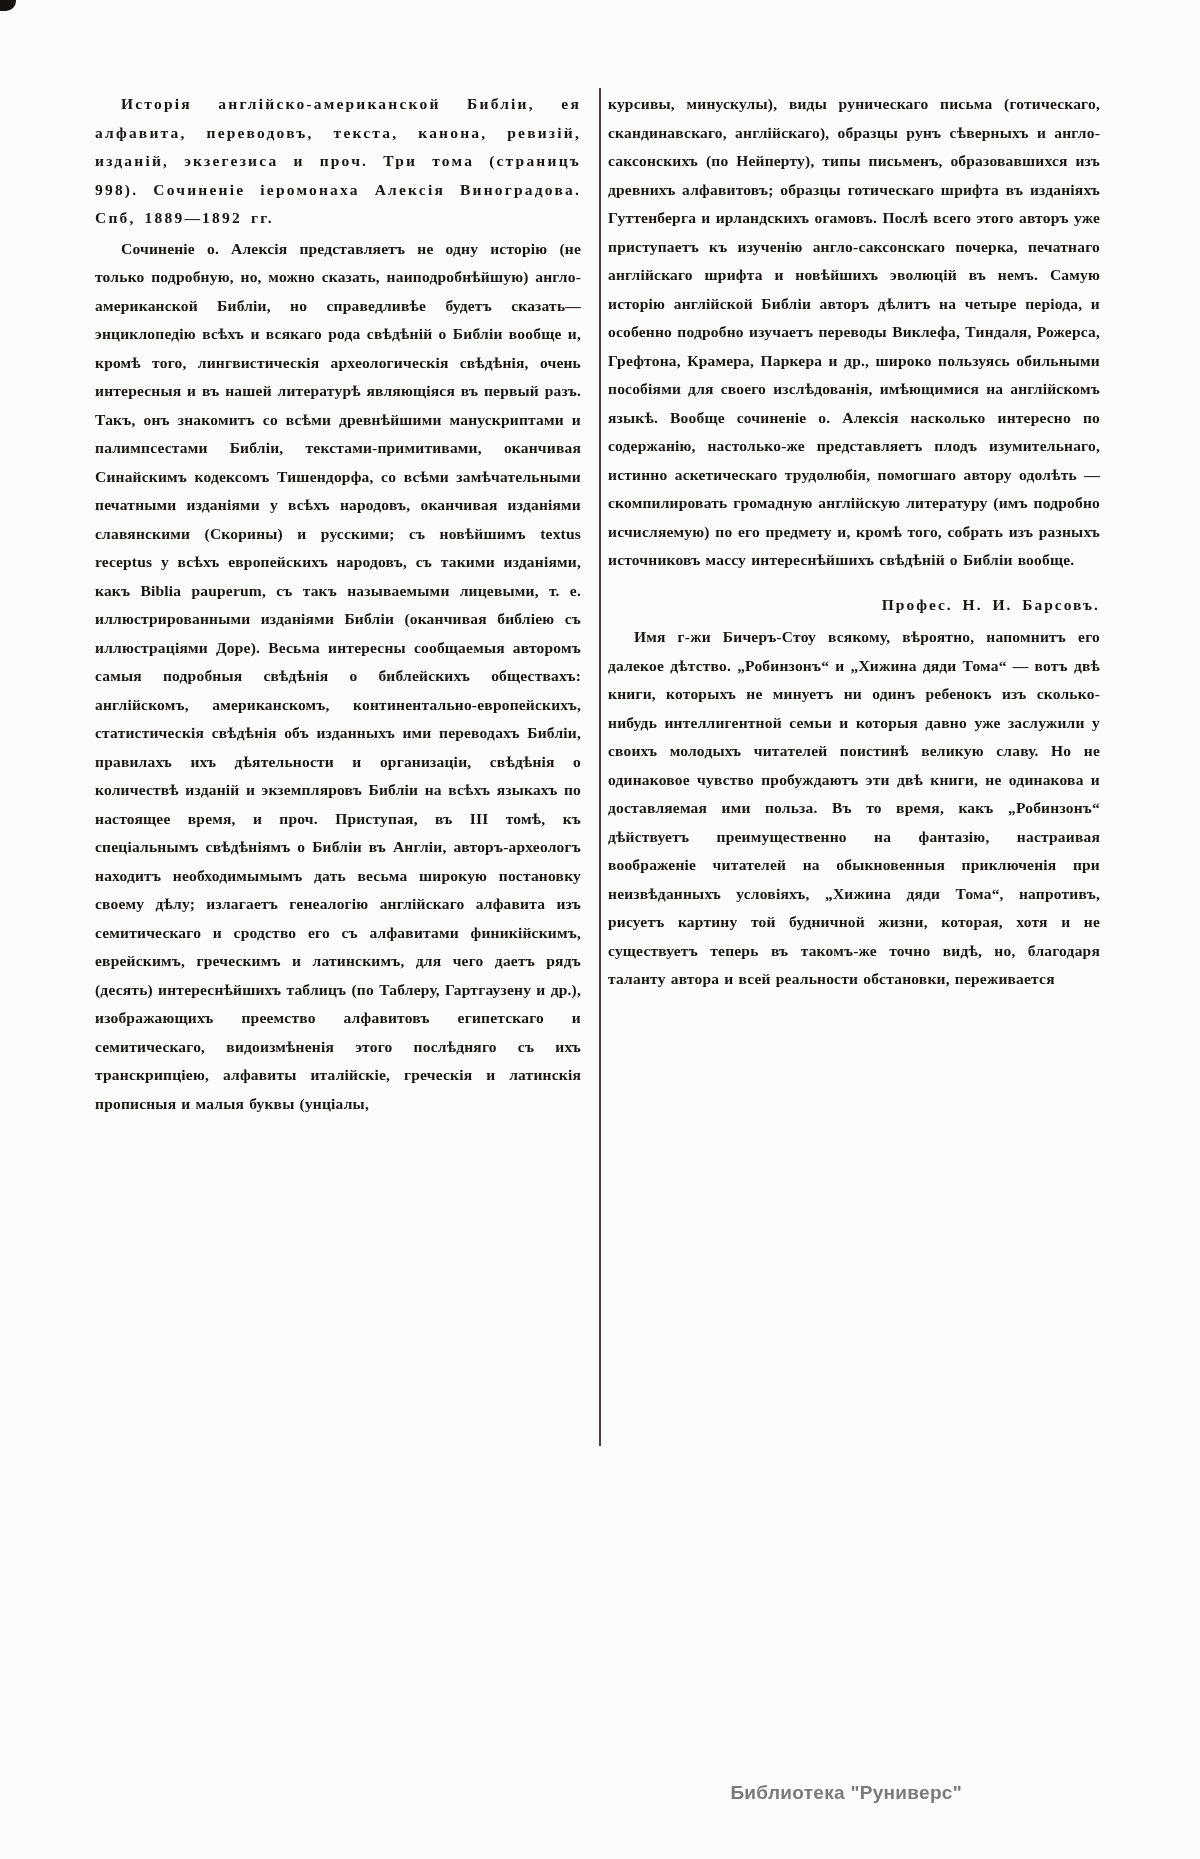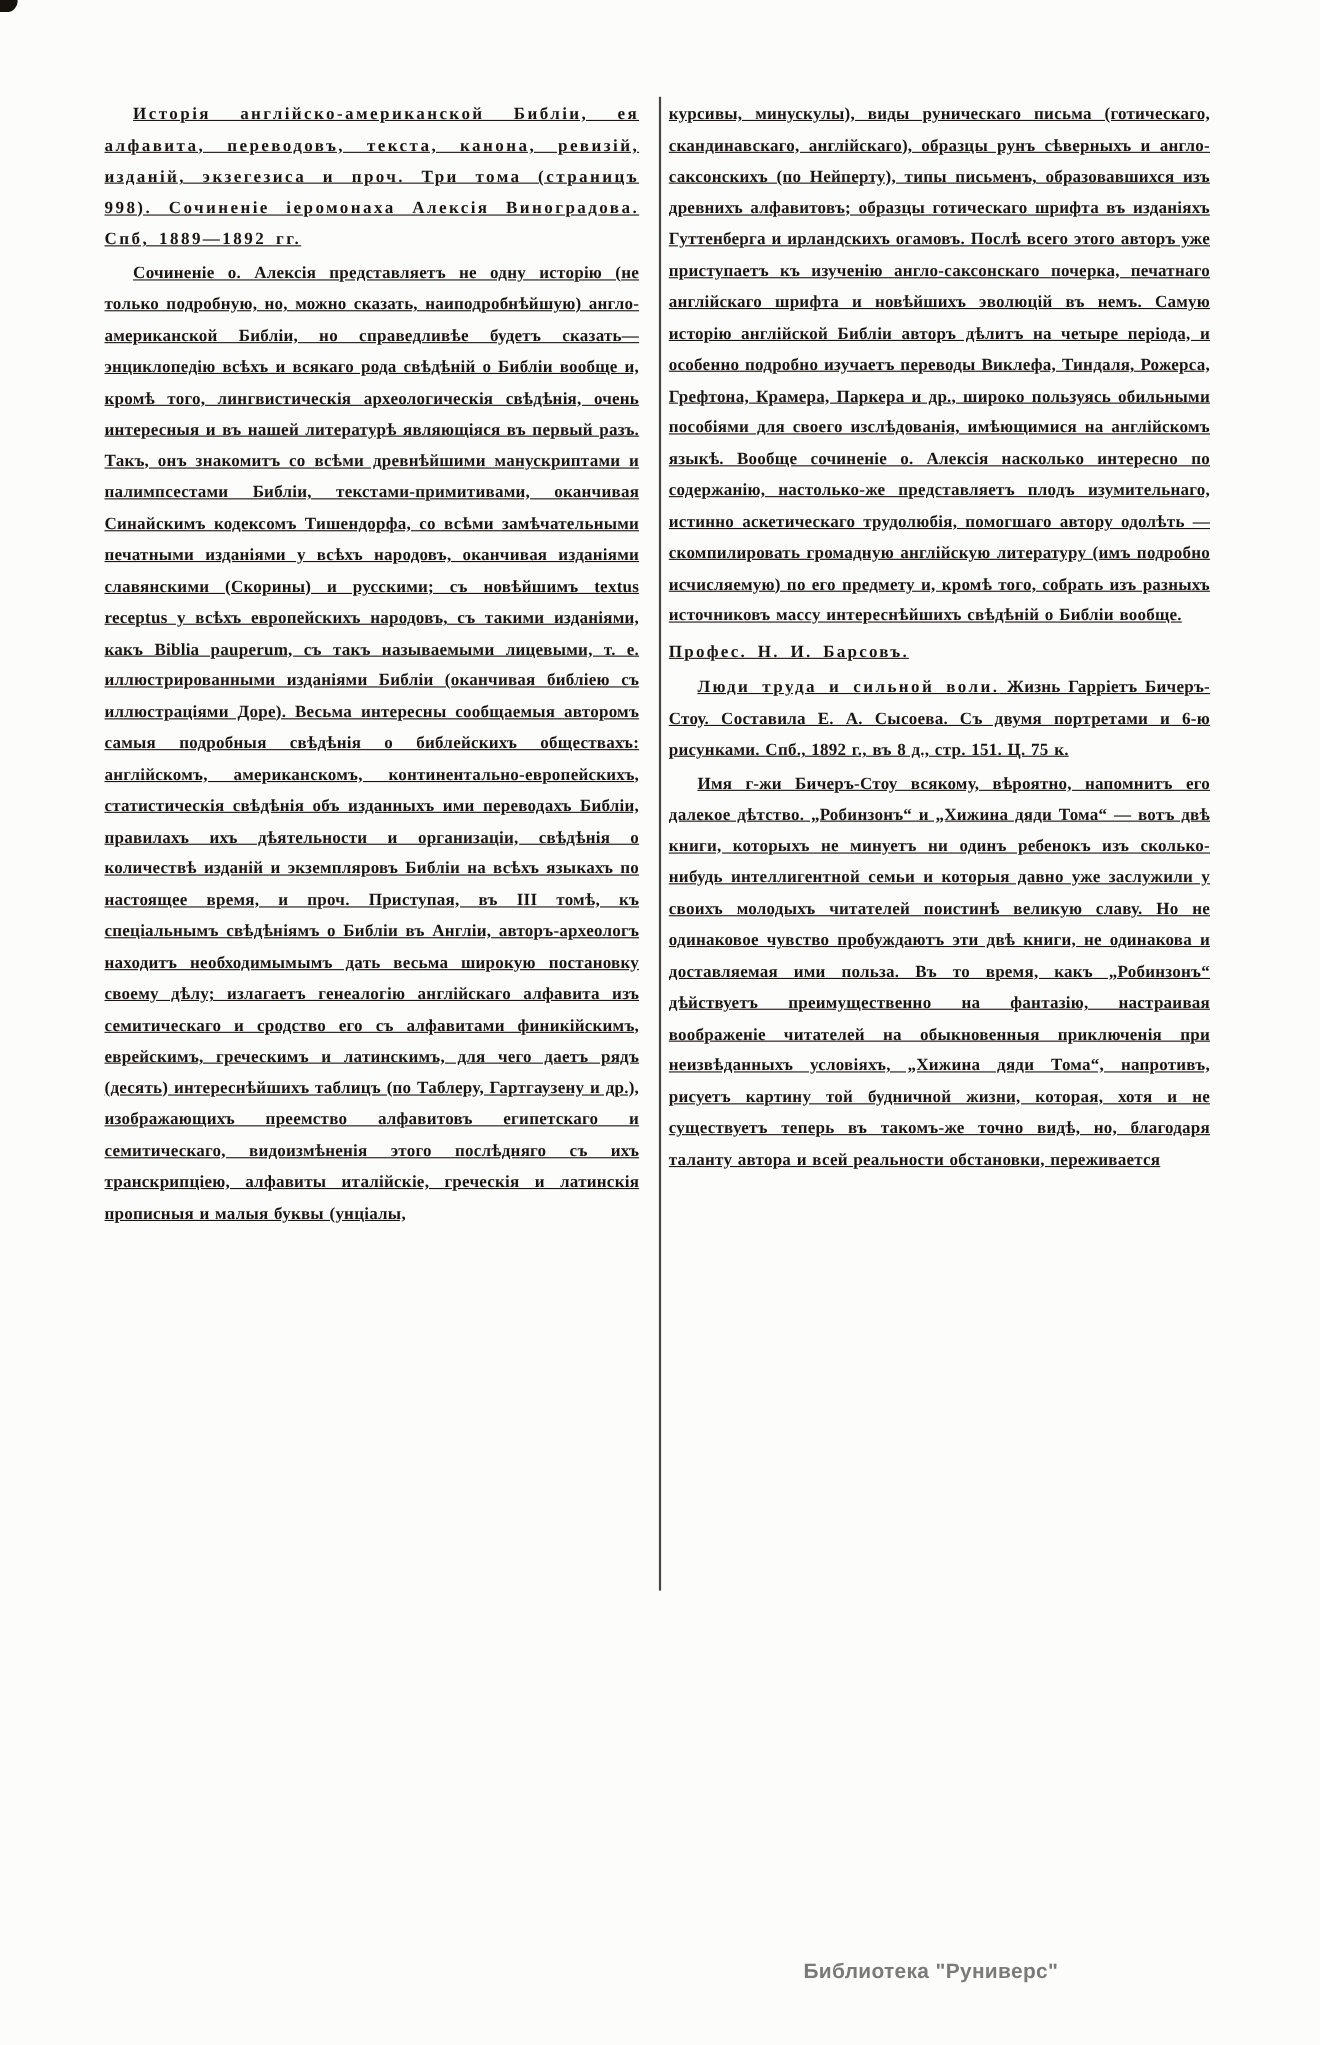--- a/index.html
+++ b/index.html
@@ -34,7 +34,6 @@
     font-weight: bold;
     letter-spacing: 0.2px;
     word-spacing: 1px;
-    text-decoration: underline;
   }
   .column.left  { left: 95px;  width: 486px; }
   .column.right { left: 608px; width: 492px; }

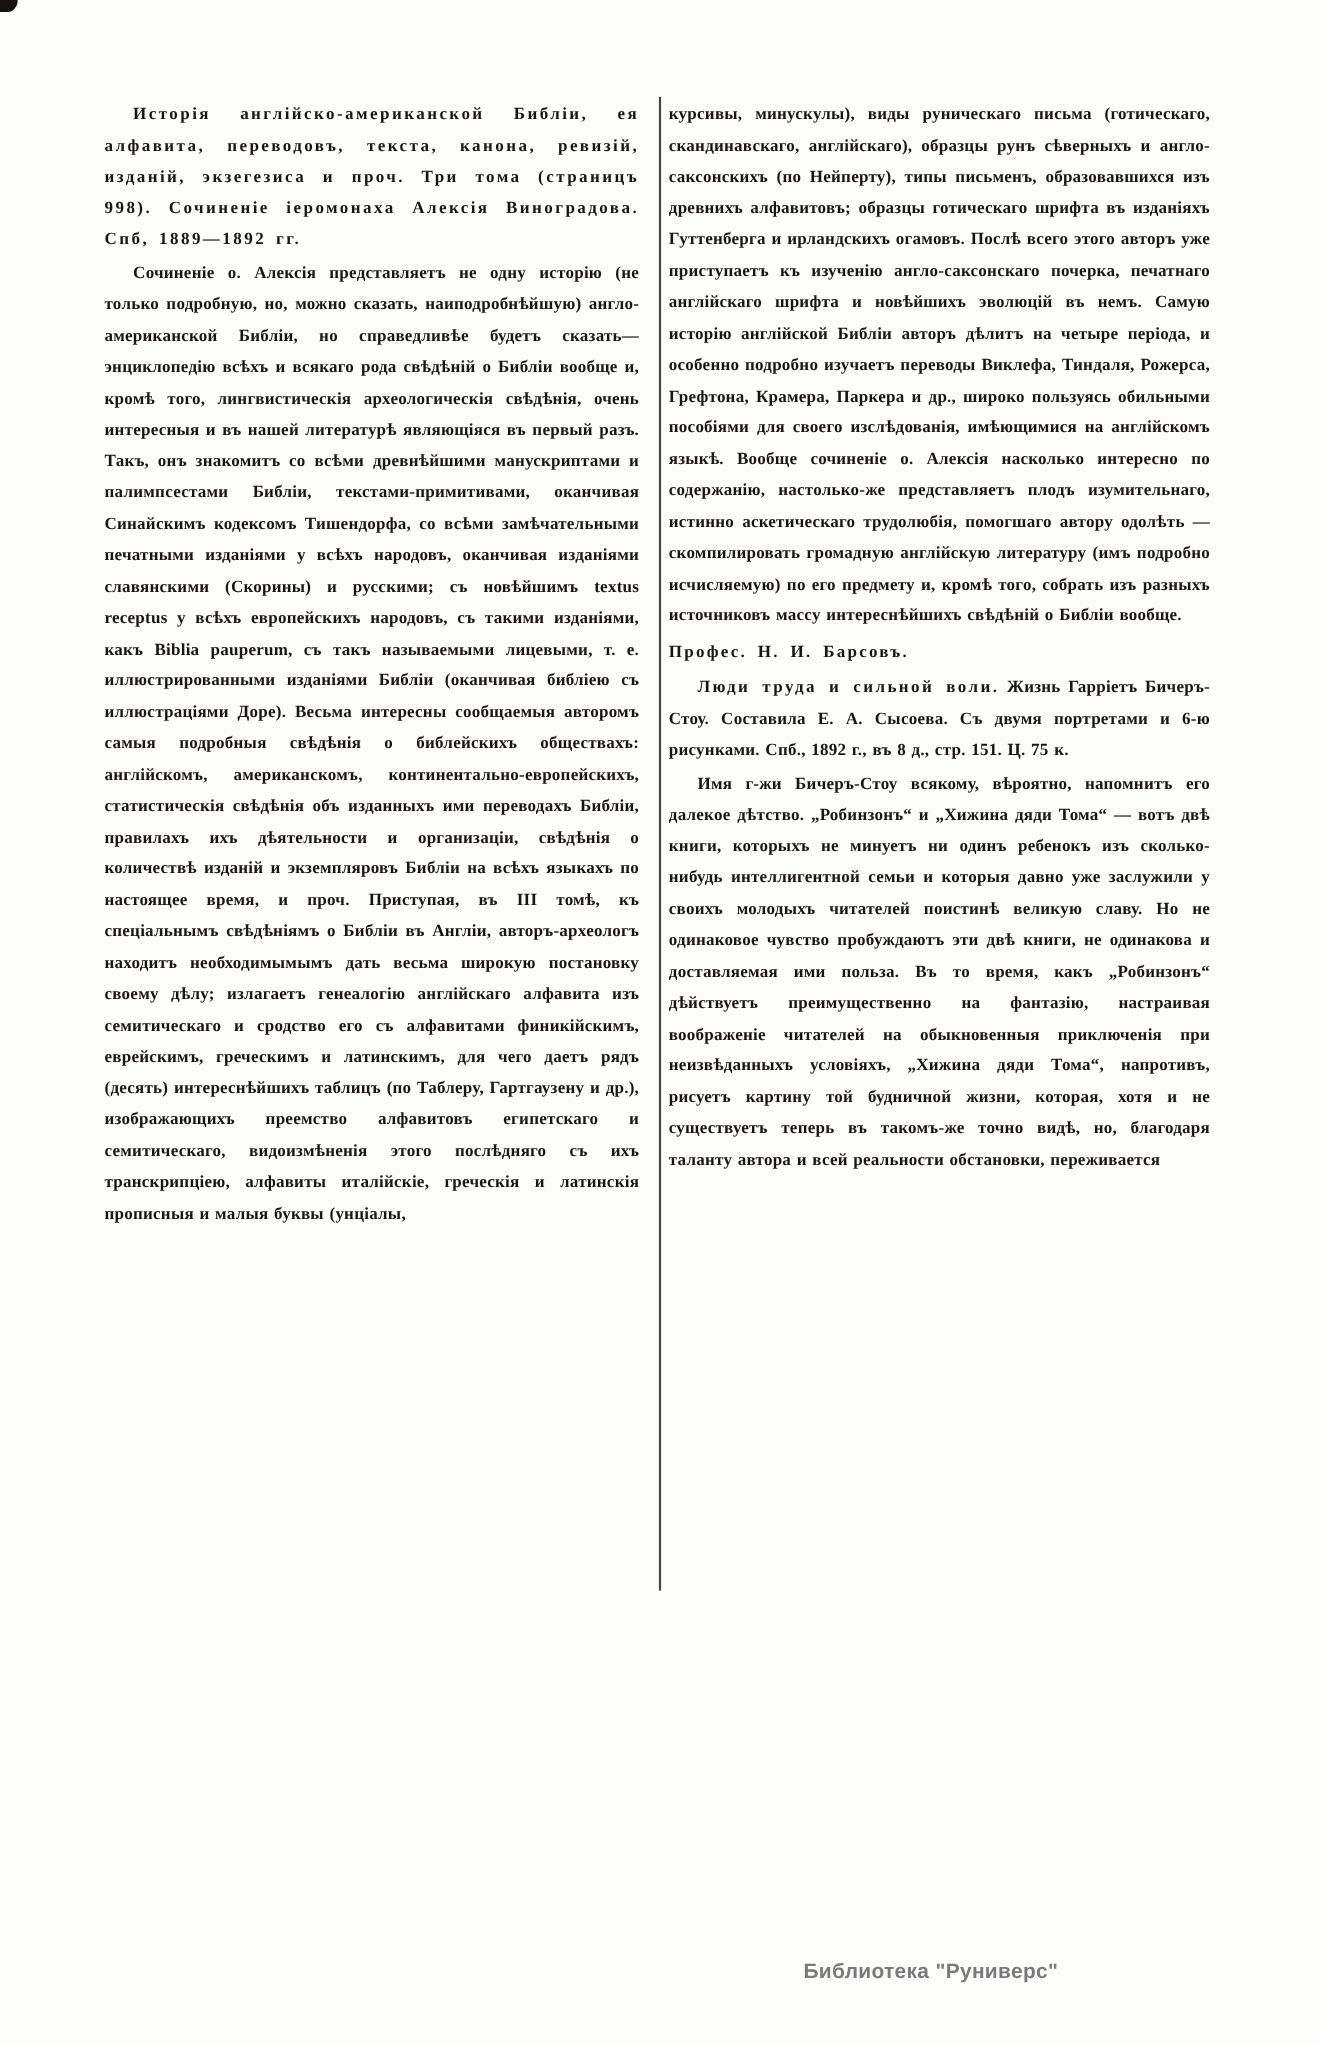--- a/index.html
+++ b/index.html
@@ -59,11 +59,11 @@
   .body { text-indent: 26px; }
   .body.noindent { text-indent: 0; }
   .signature {
-    text-align: left;
+    text-align: right;
     text-indent: 0;
     letter-spacing: 2px;
     word-spacing: 4px;
-    margin: 4px 0 4px 0;
+    margin: 16px 0 4px 0;
   }
   .heading2 {
     text-indent: 26px;

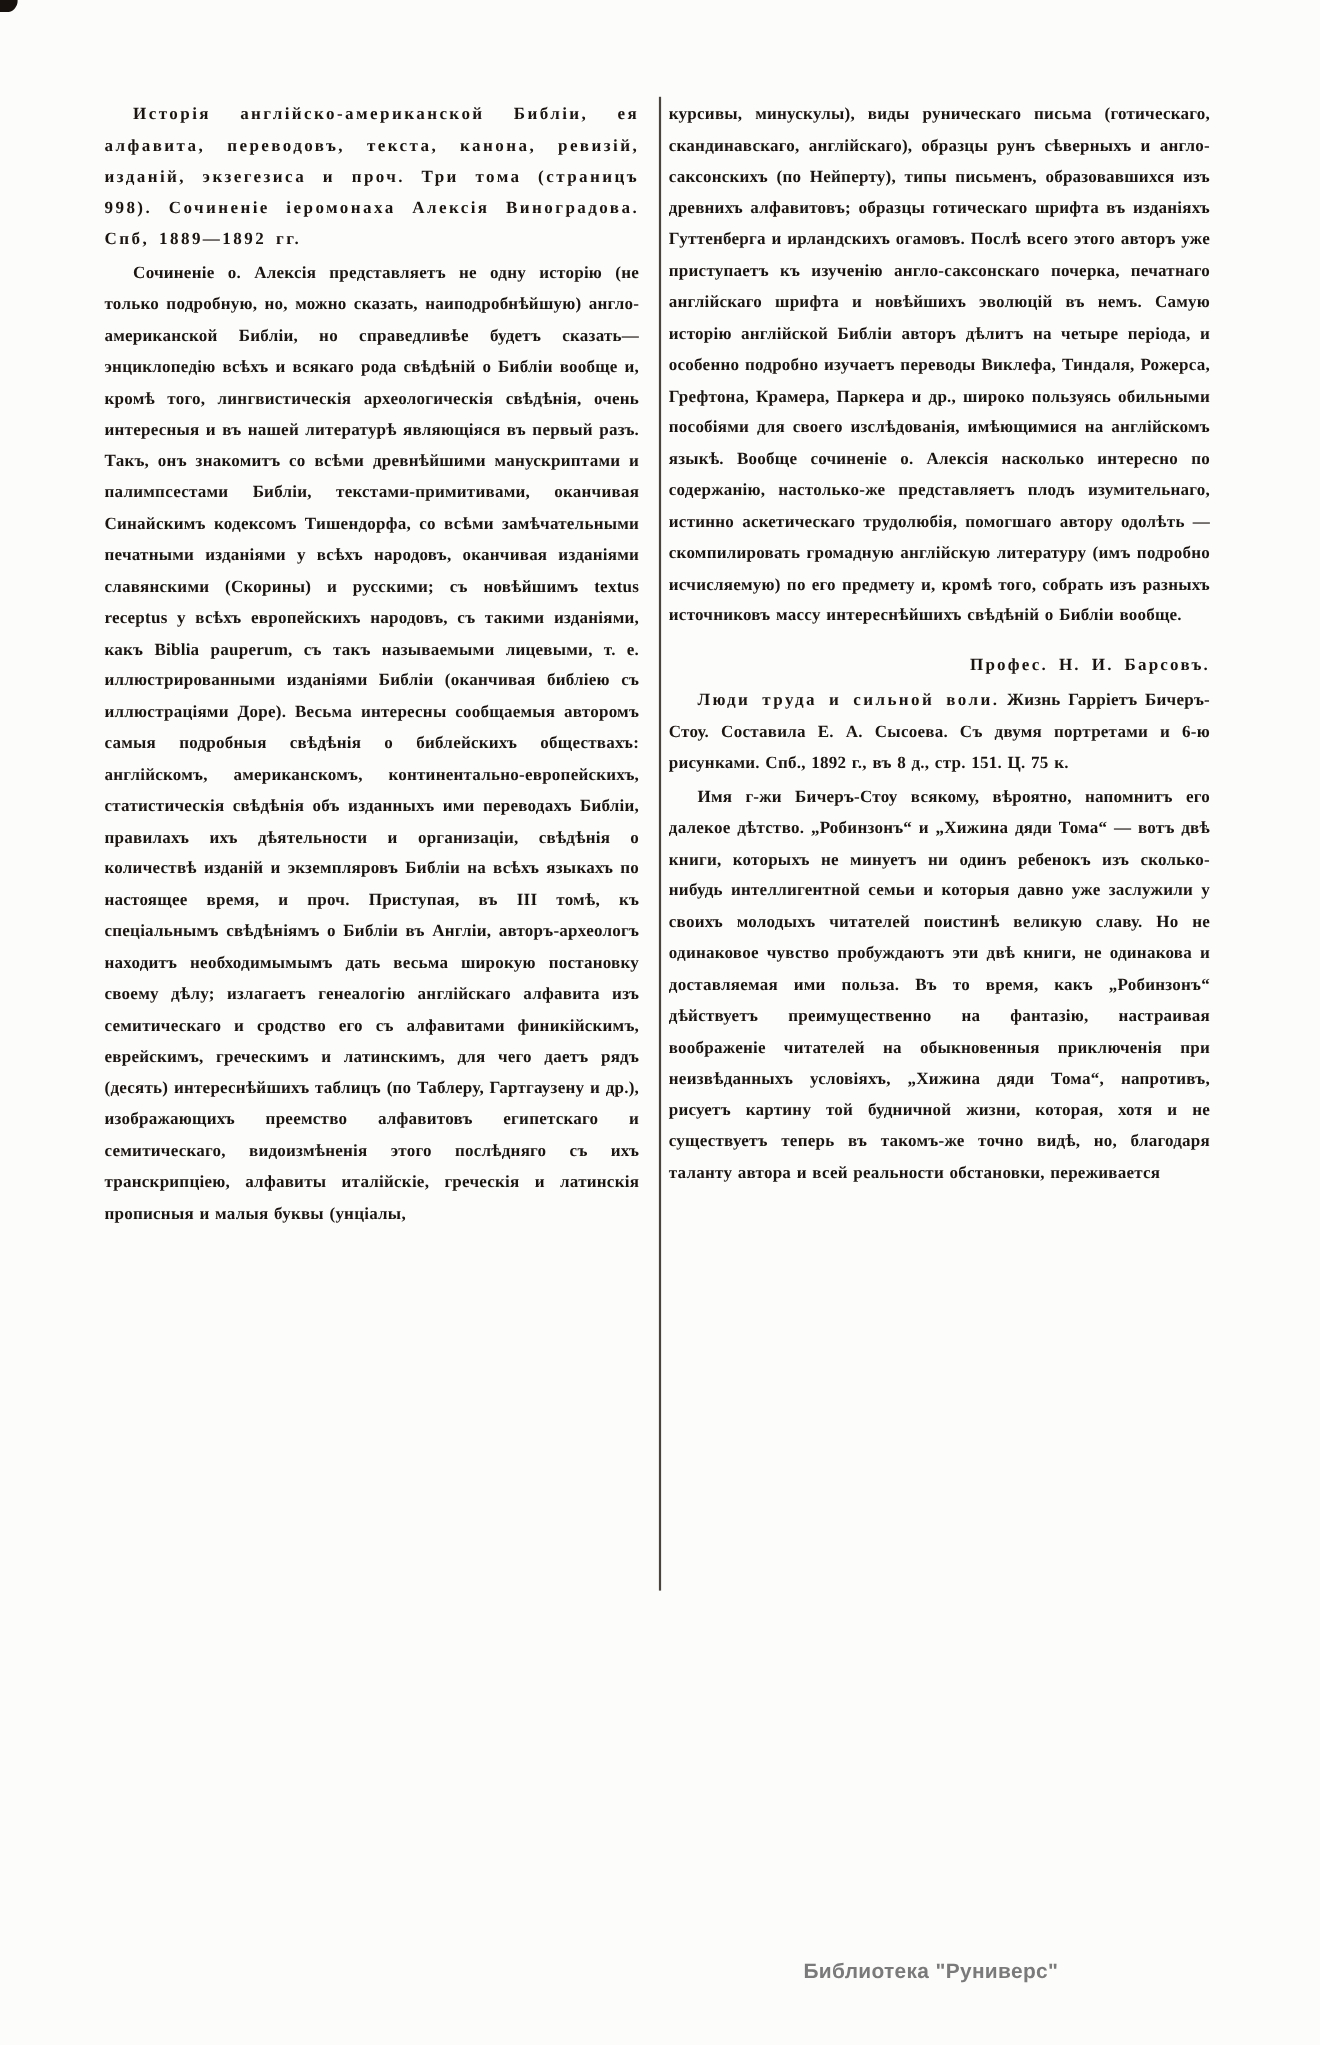--- a/index.html
+++ b/index.html
@@ -97,7 +97,6 @@
   <div class="column right">
     <p class="body noindent">курсивы, минускулы), виды руническаго письма (готическаго, скандинавскаго, англійскаго), образцы рунъ сѣверныхъ и англо-саксонскихъ (по Нейперту), типы письменъ, образовавшихся изъ древнихъ алфавитовъ; образцы готическаго шрифта въ изданіяхъ Гуттенберга и ирландскихъ огамовъ. Послѣ всего этого авторъ уже приступаетъ къ изученію англо-саксонскаго почерка, печатнаго англійскаго шрифта и новѣйшихъ эволюцій въ немъ. Самую исторію англійской Библіи авторъ дѣлитъ на четыре періода, и особенно подробно изучаетъ переводы Виклефа, Тиндаля, Рожерса, Грефтона, Крамера, Паркера и др., широко пользуясь обильными пособіями для своего изслѣдованія, имѣющимися на англійскомъ языкѣ. Вообще сочиненіе о. Алексія насколько интересно по содержанію, настолько-же представляетъ плодъ изумительнаго, истинно аскетическаго трудолюбія, помогшаго автору одолѣть — скомпилировать громадную англійскую литературу (имъ подробно исчисляемую) по его предмету и, кромѣ того, собрать изъ разныхъ источниковъ массу интереснѣйшихъ свѣдѣній о Библіи вообще.</p>
     <p class="signature">Профес. Н. И. Барсовъ.</p>
-    <p class="heading2"><span class="spaced">Люди труда и сильной воли.</span><span> Жизнь Гарріетъ Бичеръ-Стоу. Составила Е. А. Сысоева. Съ двумя портретами и 6-ю рисунками. Спб., 1892 г., въ 8 д., стр. 151. Ц. 75 к.</span></p>
     <p class="body">Имя г-жи Бичеръ-Стоу всякому, вѣроятно, напомнитъ его далекое дѣтство. „Робинзонъ“ и „Хижина дяди Тома“ — вотъ двѣ книги, которыхъ не минуетъ ни одинъ ребенокъ изъ сколько-нибудь интеллигентной семьи и которыя давно уже заслужили у своихъ молодыхъ читателей поистинѣ великую славу. Но не одинаковое чувство пробуждаютъ эти двѣ книги, не одинакова и доставляемая ими польза. Въ то время, какъ „Робинзонъ“ дѣйствуетъ преимущественно на фантазію, настраивая воображеніе читателей на обыкновенныя приключенія при неизвѣданныхъ условіяхъ, „Хижина дяди Тома“, напротивъ, рисуетъ картину той будничной жизни, которая, хотя и не существуетъ теперь въ такомъ-же точно видѣ, но, благодаря таланту автора и всей реальности обстановки, переживается</p>
   </div>
 

